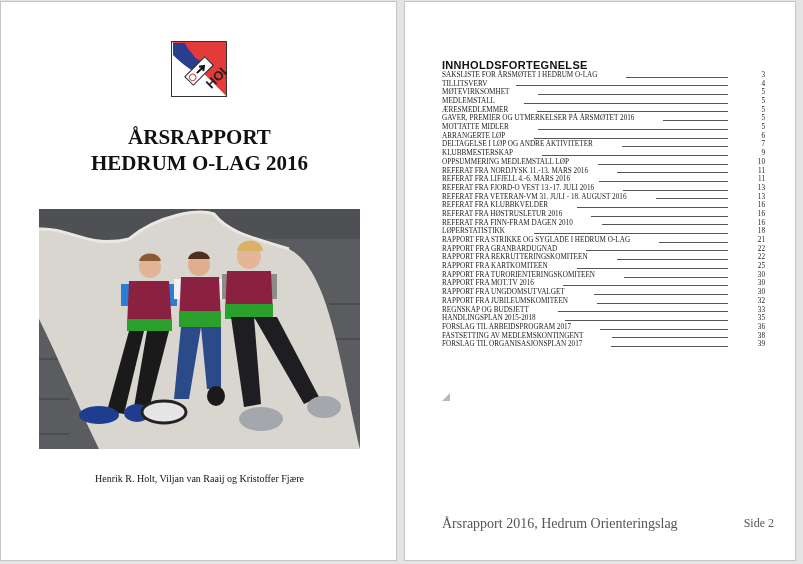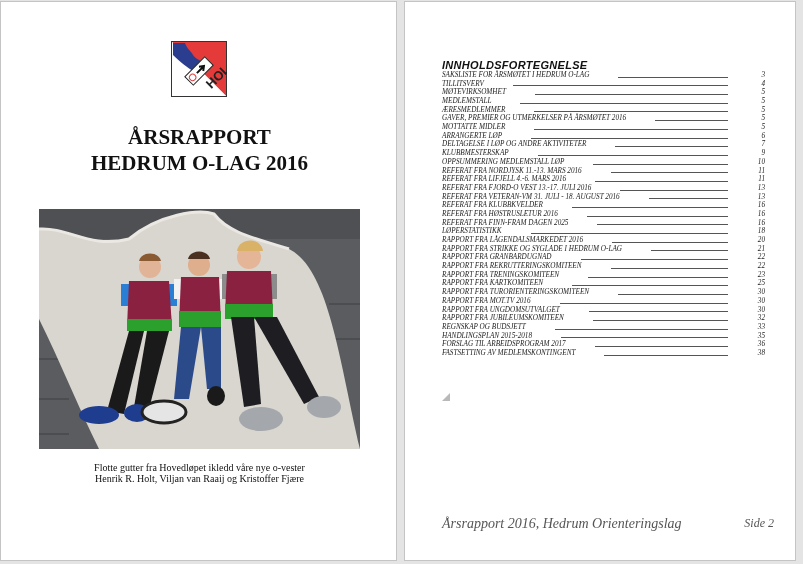--- a/index.html
+++ b/index.html
@@ -13,7 +13,7 @@
     background:#fff; border:1px solid #c4c4c4; box-sizing:border-box;
   }
   #page1 { left:0; width:397px; }
-  #page2 { left:404px; width:392px;font-style:italic; }
+  #page2 { left:404px; width:392px; }
 
   
   .logo { position:absolute; left:170px; top:39px; width:56px; height:56px; }

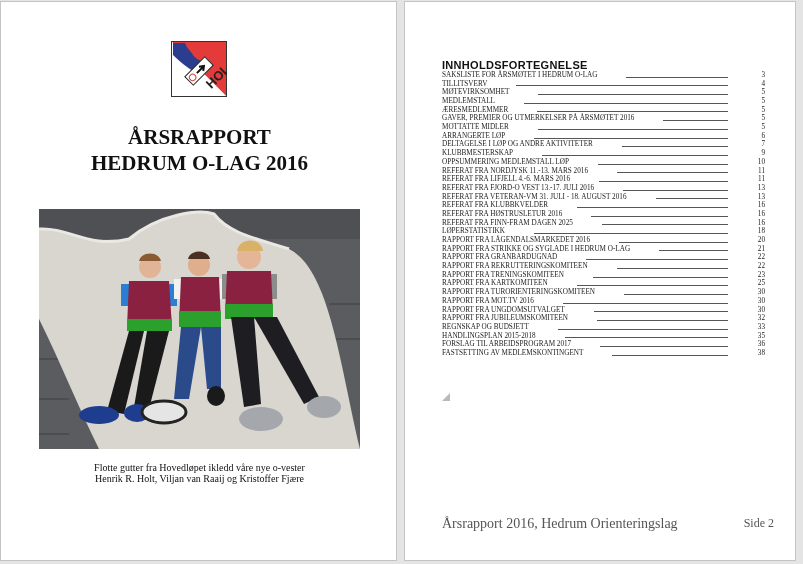--- a/index.html
+++ b/index.html
@@ -228,7 +228,7 @@
         <span class="p">16</span>
       </div>
       <div class="toc-row">
-        <span class="t">REFERAT FRA FINN-FRAM DAGEN 2025</span>
+        <span class="t">REFERAT FRA FINN-FRAM DAGEN 2010</span>
         <span class="dots"></span>
         <span class="p">16</span>
       </div>

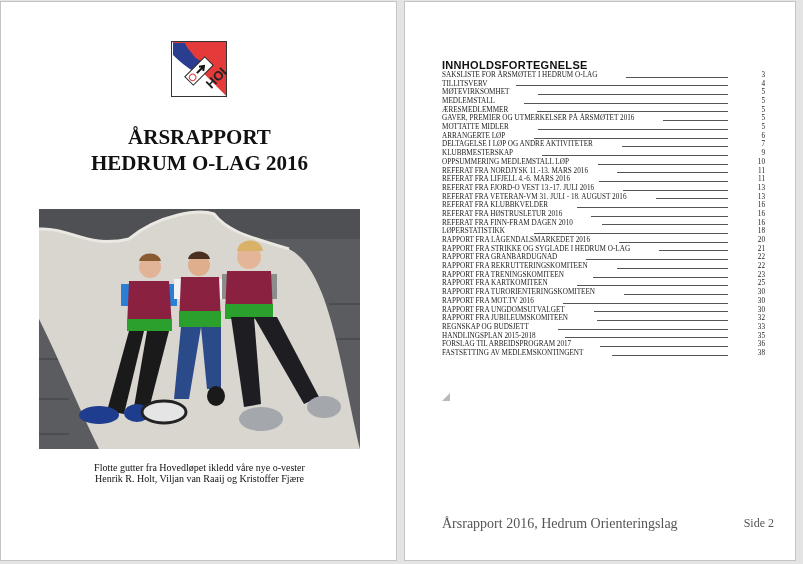--- a/index.html
+++ b/index.html
@@ -238,11 +238,6 @@
         <span class="p">18</span>
       </div>
       <div class="toc-row">
-        <span class="t">RAPPORT FRA LÅGENDALSMARKEDET 2016</span>
-        <span class="dots"></span>
-        <span class="p">20</span>
-      </div>
-      <div class="toc-row">
         <span class="t">RAPPORT FRA STRIKKE OG SYGLADE I HEDRUM O-LAG</span>
         <span class="dots"></span>
         <span class="p">21</span>

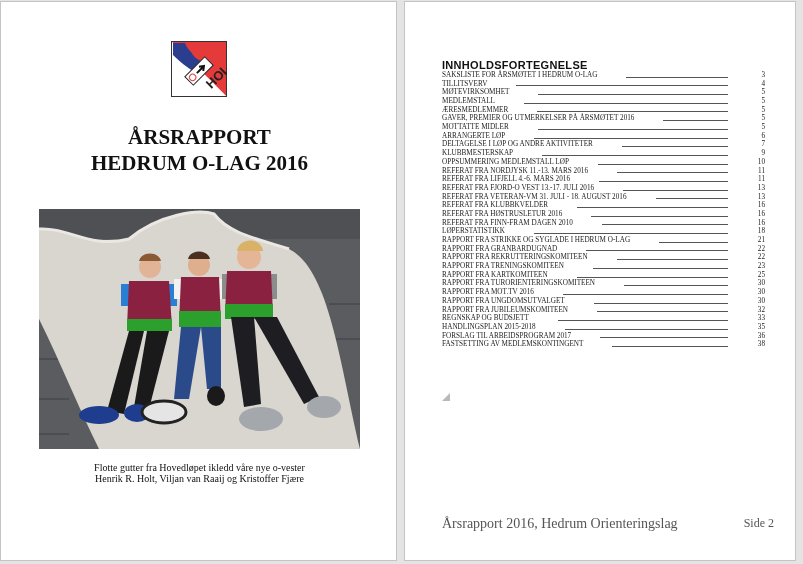--- a/index.html
+++ b/index.html
@@ -253,11 +253,6 @@
         <span class="p">22</span>
       </div>
       <div class="toc-row">
-        <span class="t">RAPPORT FRA TRENINGSKOMITEEN</span>
-        <span class="dots"></span>
-        <span class="p">23</span>
-      </div>
-      <div class="toc-row">
         <span class="t">RAPPORT FRA KARTKOMITEEN</span>
         <span class="dots"></span>
         <span class="p">25</span>

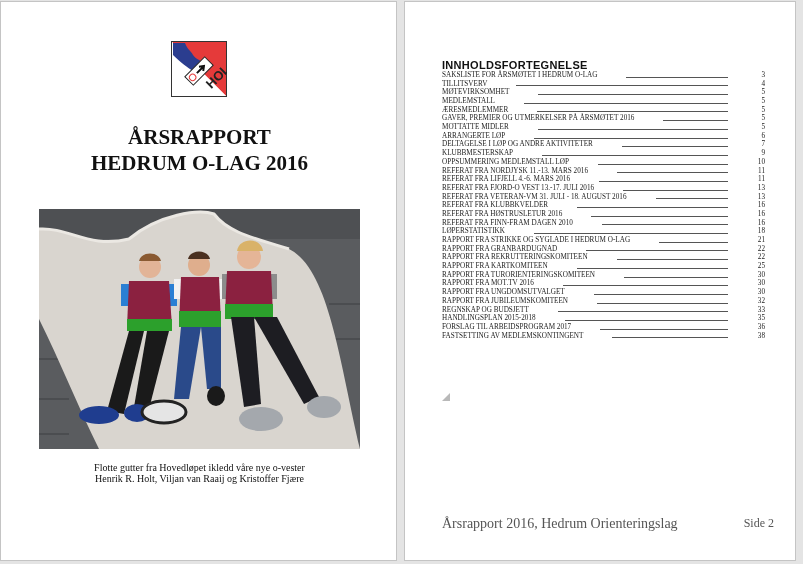--- a/index.html
+++ b/index.html
@@ -297,6 +297,11 @@
         <span class="dots"></span>
         <span class="p">38</span>
       </div>
+      <div class="toc-row">
+        <span class="t">FORSLAG TIL ORGANISASJONSPLAN 2017</span>
+        <span class="dots"></span>
+        <span class="p">39</span>
+      </div>
     </div>
 
   <div class="corner-mark"></div>

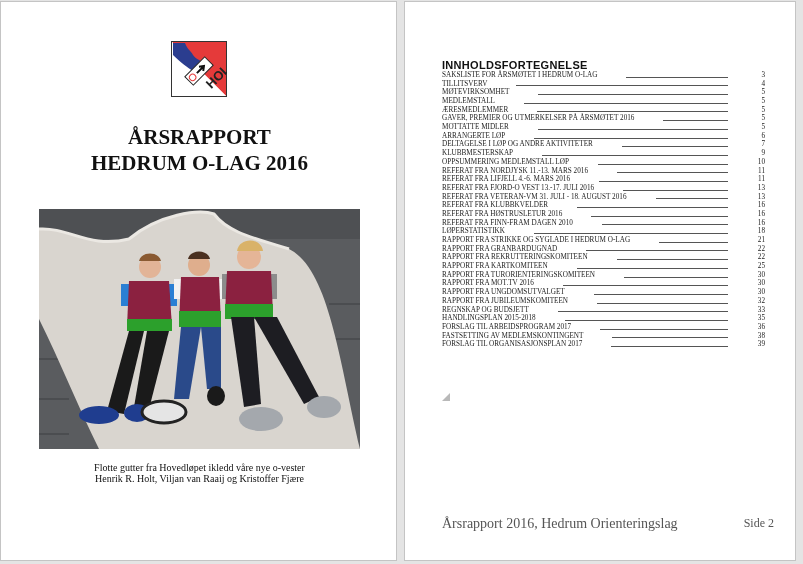--- a/index.html
+++ b/index.html
@@ -135,7 +135,6 @@
     </svg>
   </div>
 
-  <div class="caption c1">Flotte gutter fra Hovedløpet ikledd våre nye o-vester</div>
   <div class="caption c2">Henrik R. Holt, Viljan van Raaij og Kristoffer Fjære</div>
 </div>
 

